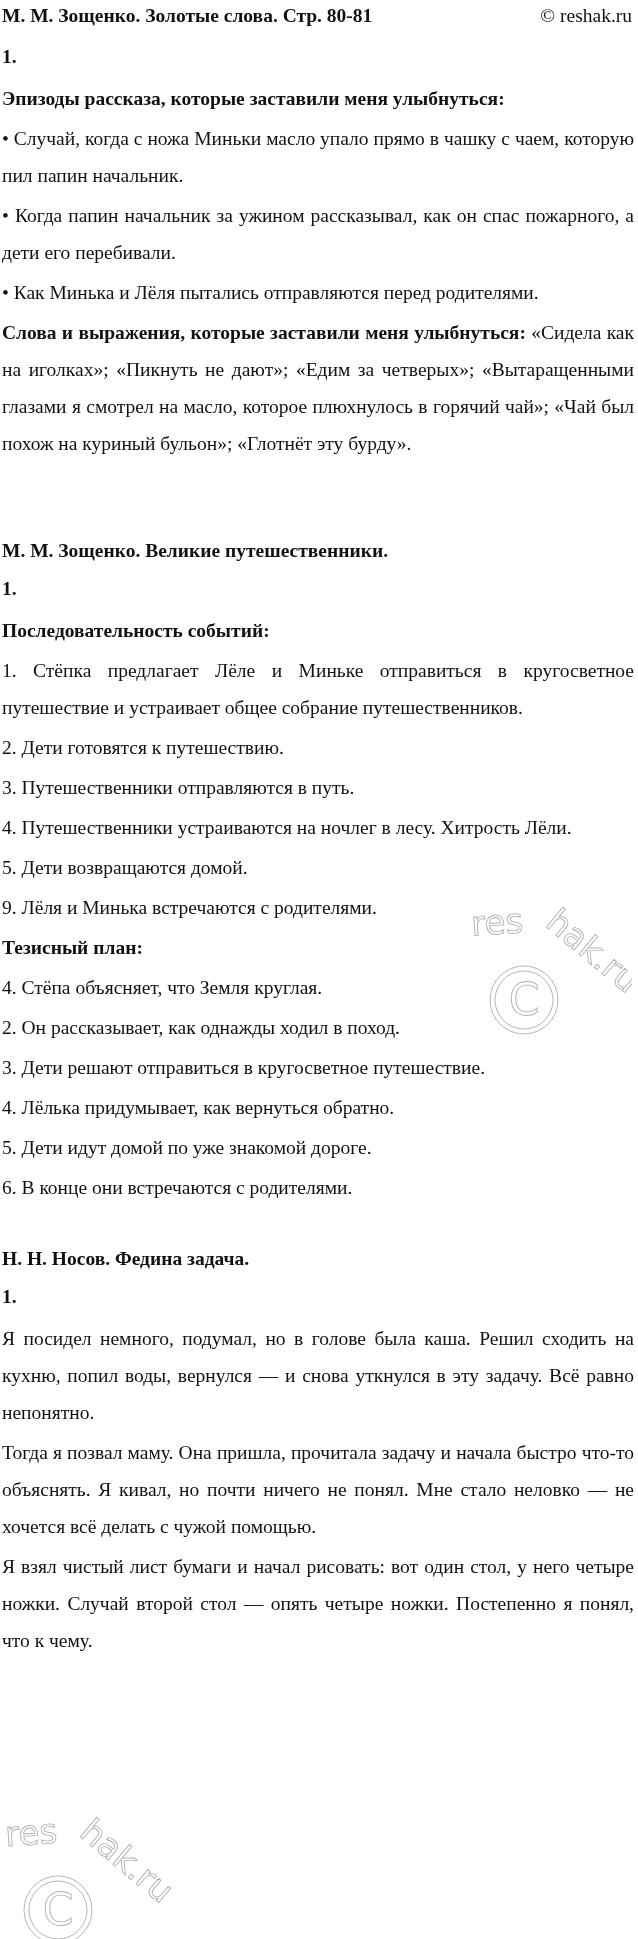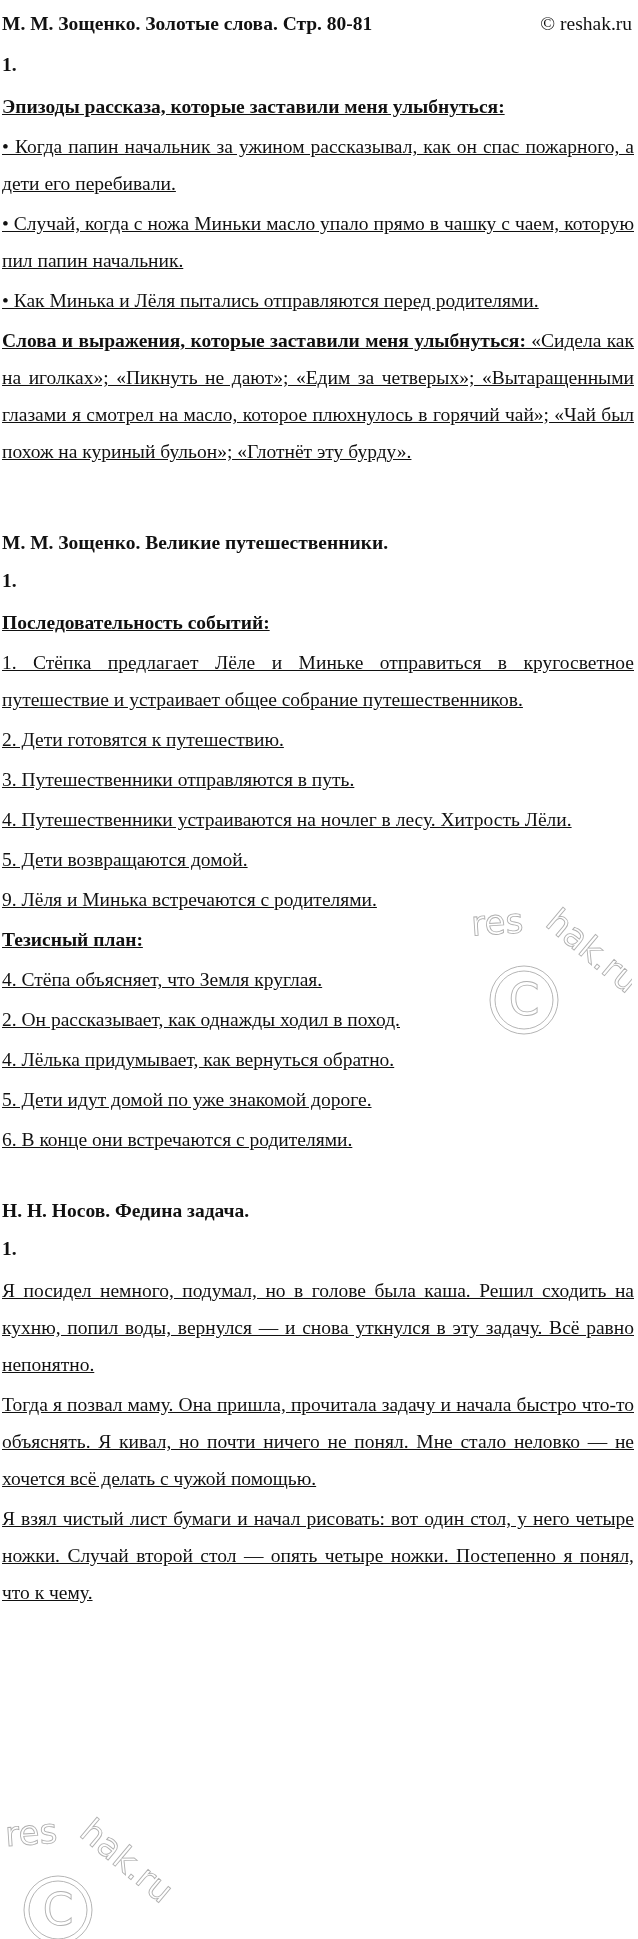--- a/index.html
+++ b/index.html
@@ -19,7 +19,7 @@
   .page {
     position: absolute;
     left: 2px;
-    top: 12px;
+    top: 4px;
     width: 632px;
   }
   .header {

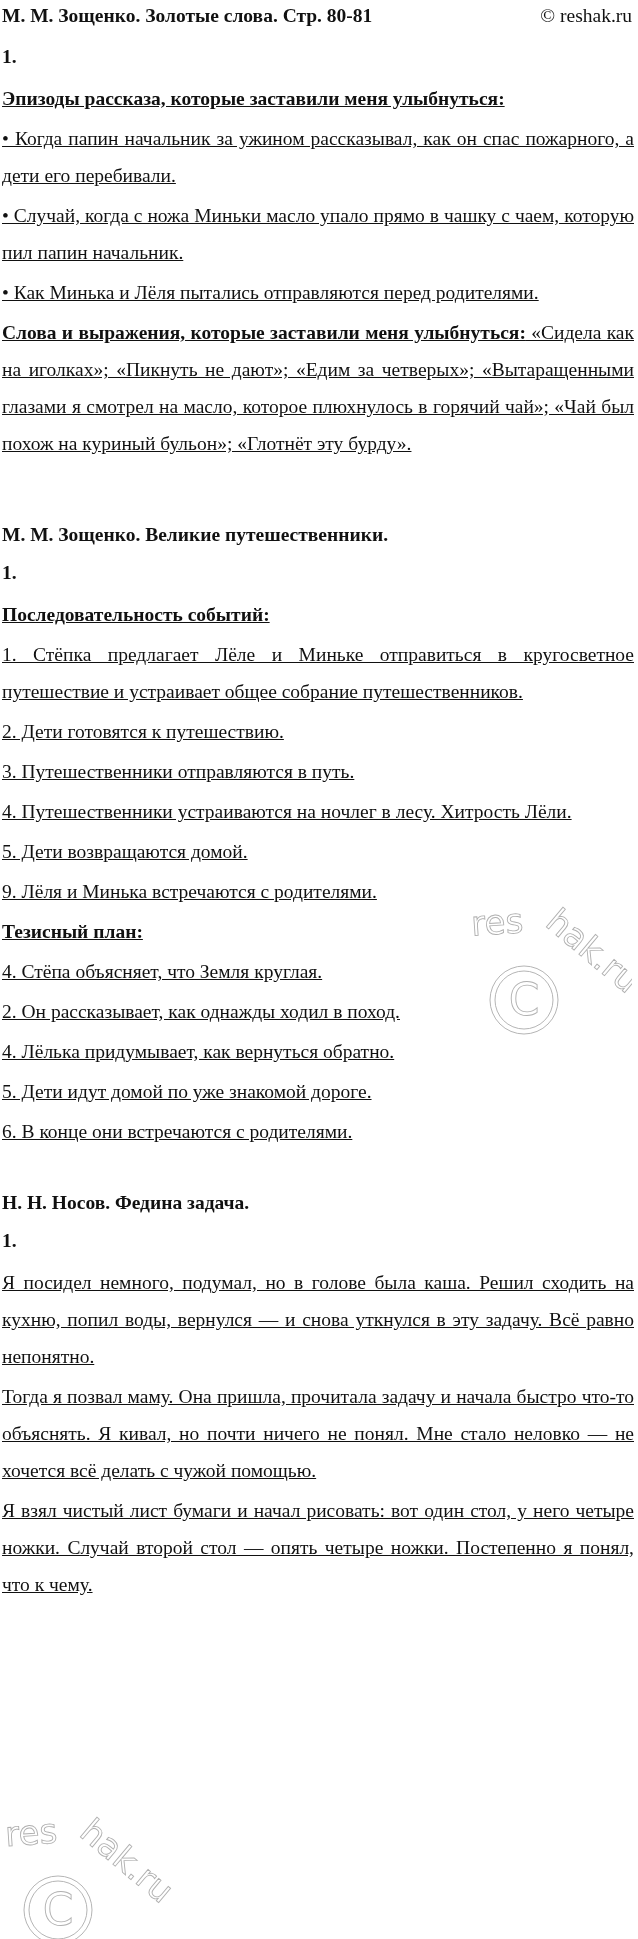--- a/index.html
+++ b/index.html
@@ -36,7 +36,6 @@
     margin: 0;
     line-height: 37px;
     text-align: justify;
-    text-decoration: underline;
   }
   .b { font-weight: bold; }
   .num {

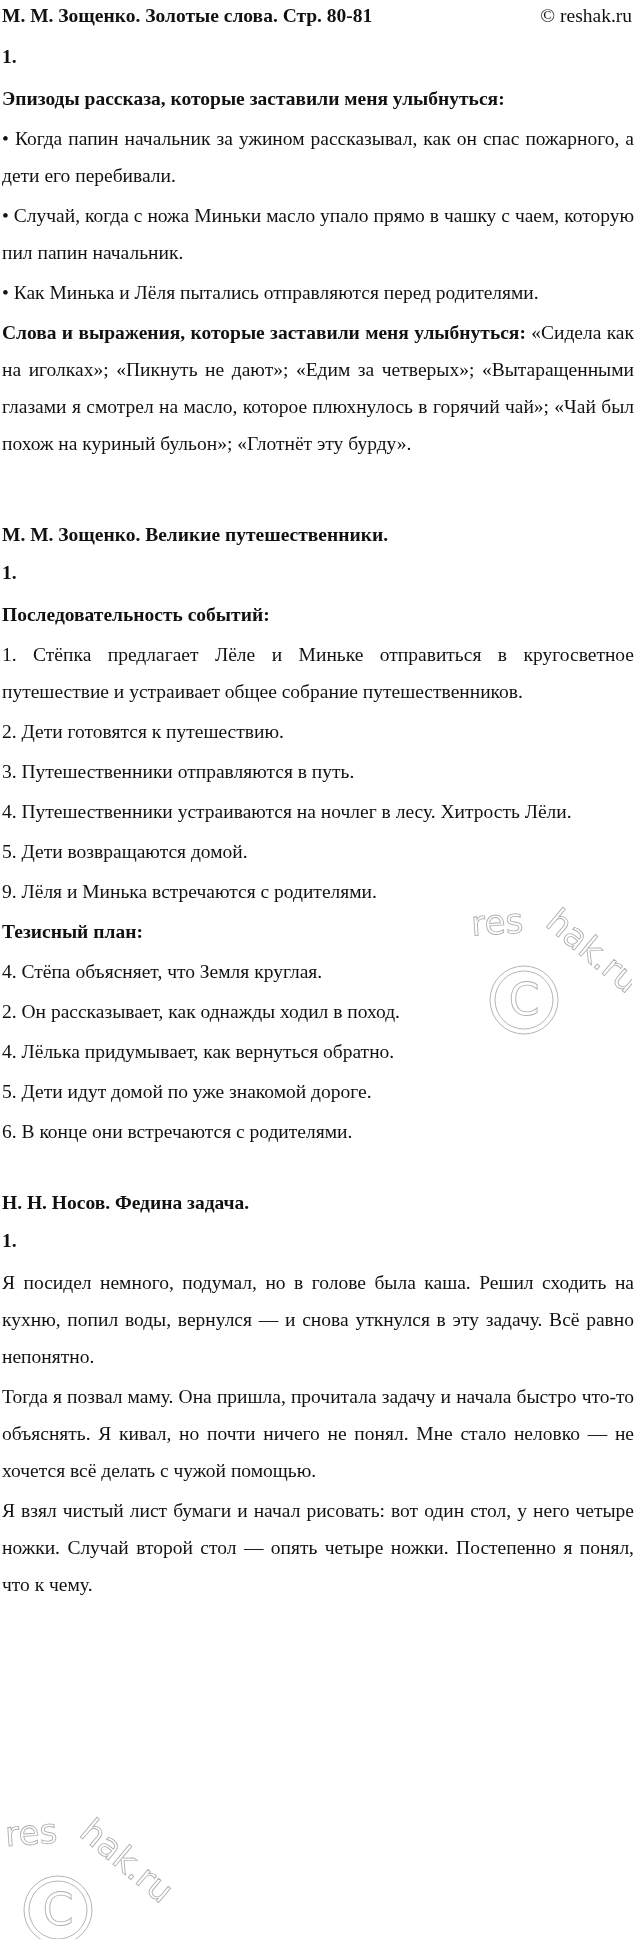--- a/index.html
+++ b/index.html
@@ -71,8 +71,8 @@
   <div>
     <div class="num">1.</div>
     <p class="b label">Эпизоды рассказа, которые заставили меня улыбнуться:</p>
+    <p class="para">• Случай, когда с ножа Миньки масло упало прямо в чашку с чаем, которую пил папин начальник.</p>
     <p class="para">• Когда папин начальник за ужином рассказывал, как он спас пожарного, а дети его перебивали.</p>
-    <p class="para">• Случай, когда с ножа Миньки масло упало прямо в чашку с чаем, которую пил папин начальник.</p>
     <p class="para">• Как Минька и Лёля пытались отправляются перед родителями.</p>
     <p class="para"><span class="b">Слова и выражения, которые заставили меня улыбнуться:</span><span> «Сидела как на иголках»; «Пикнуть не дают»; «Едим за четверых»; «Вытаращенными глазами я смотрел на масло, которое плюхнулось в горячий чай»; «Чай был похож на куриный бульон»; «Глотнёт эту бурду».</span></p>
   </div>

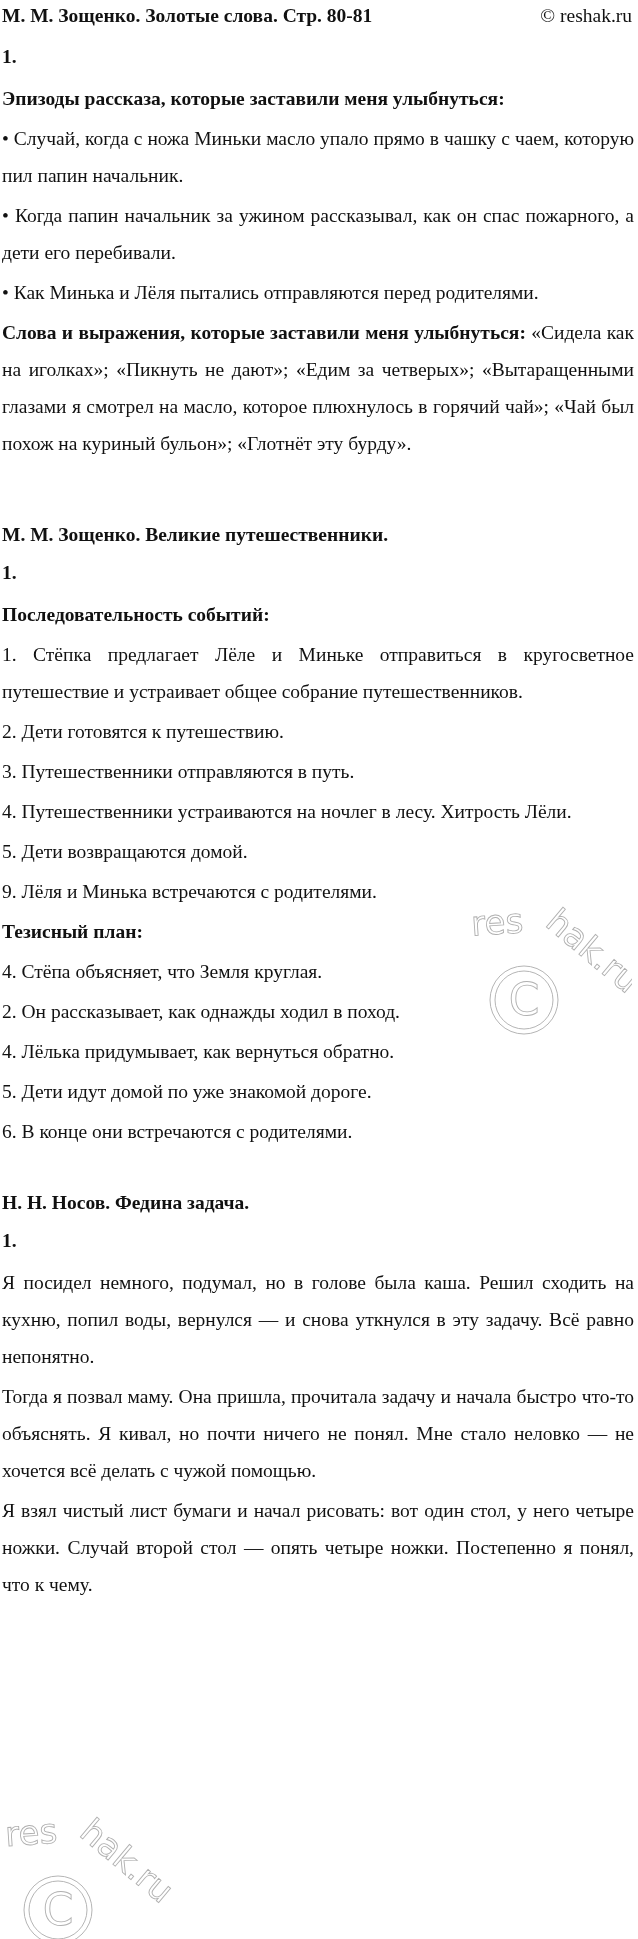--- a/index.html
+++ b/index.html
@@ -50,7 +50,7 @@
     font-weight: bold;
     line-height: 26px;
   }
-  .section-gap-1 { margin-top: 60px; }
+  .section-gap-1 { margin-top: 76px; }
   .section-gap-2 { margin-top: 40px; }
   .watermark {
     position: absolute;

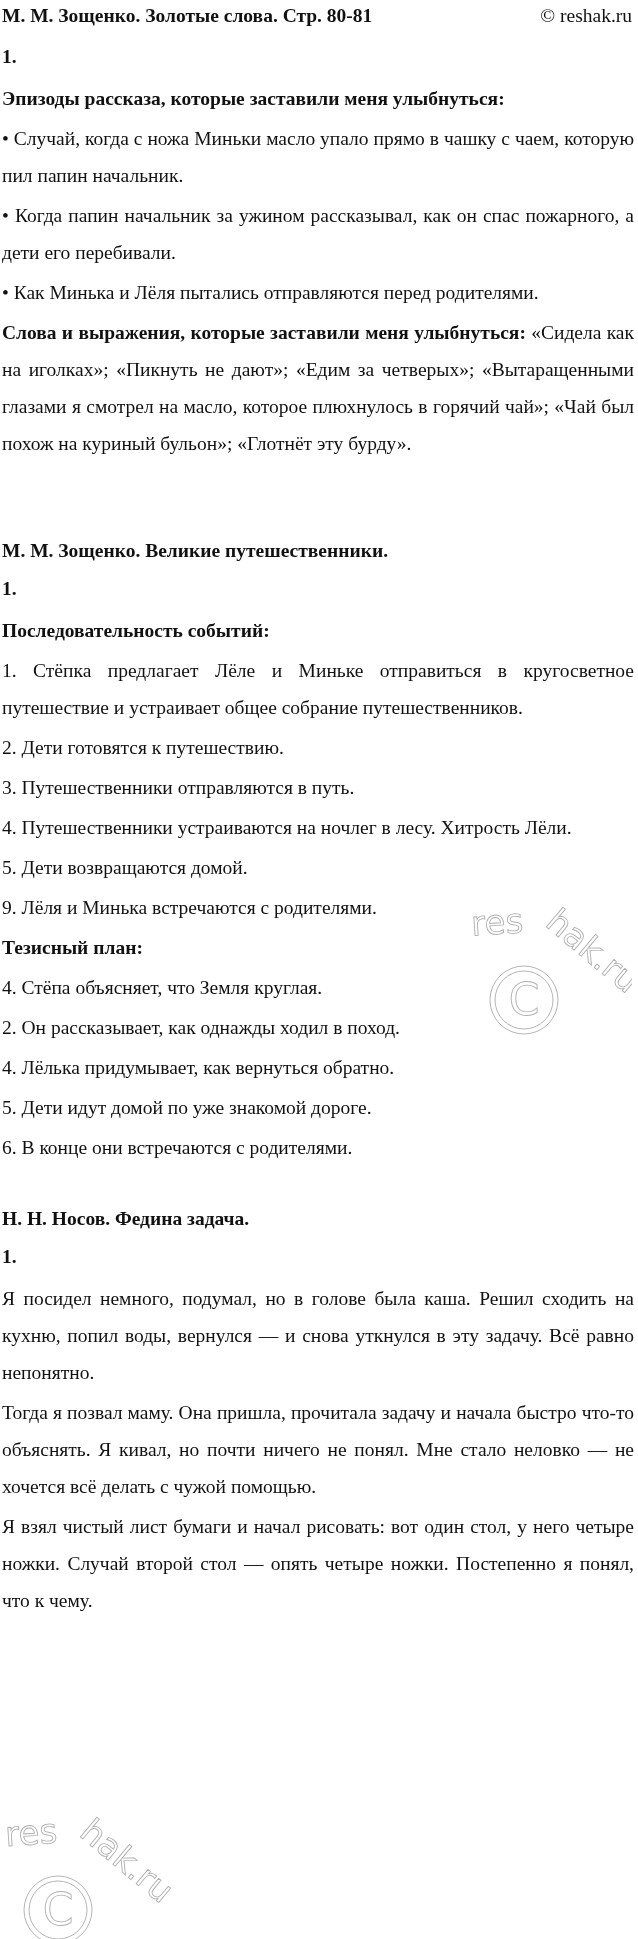--- a/index.html
+++ b/index.html
@@ -90,6 +90,7 @@
     <p class="b label">Тезисный план:</p>
     <p class="para">4. Стёпа объясняет, что Земля круглая.</p>
     <p class="para">2. Он рассказывает, как однажды ходил в поход.</p>
+    <p class="para">3. Дети решают отправиться в кругосветное путешествие.</p>
     <p class="para">4. Лёлька придумывает, как вернуться обратно.</p>
     <p class="para">5. Дети идут домой по уже знакомой дороге.</p>
     <p class="para">6. В конце они встречаются с родителями.</p>

